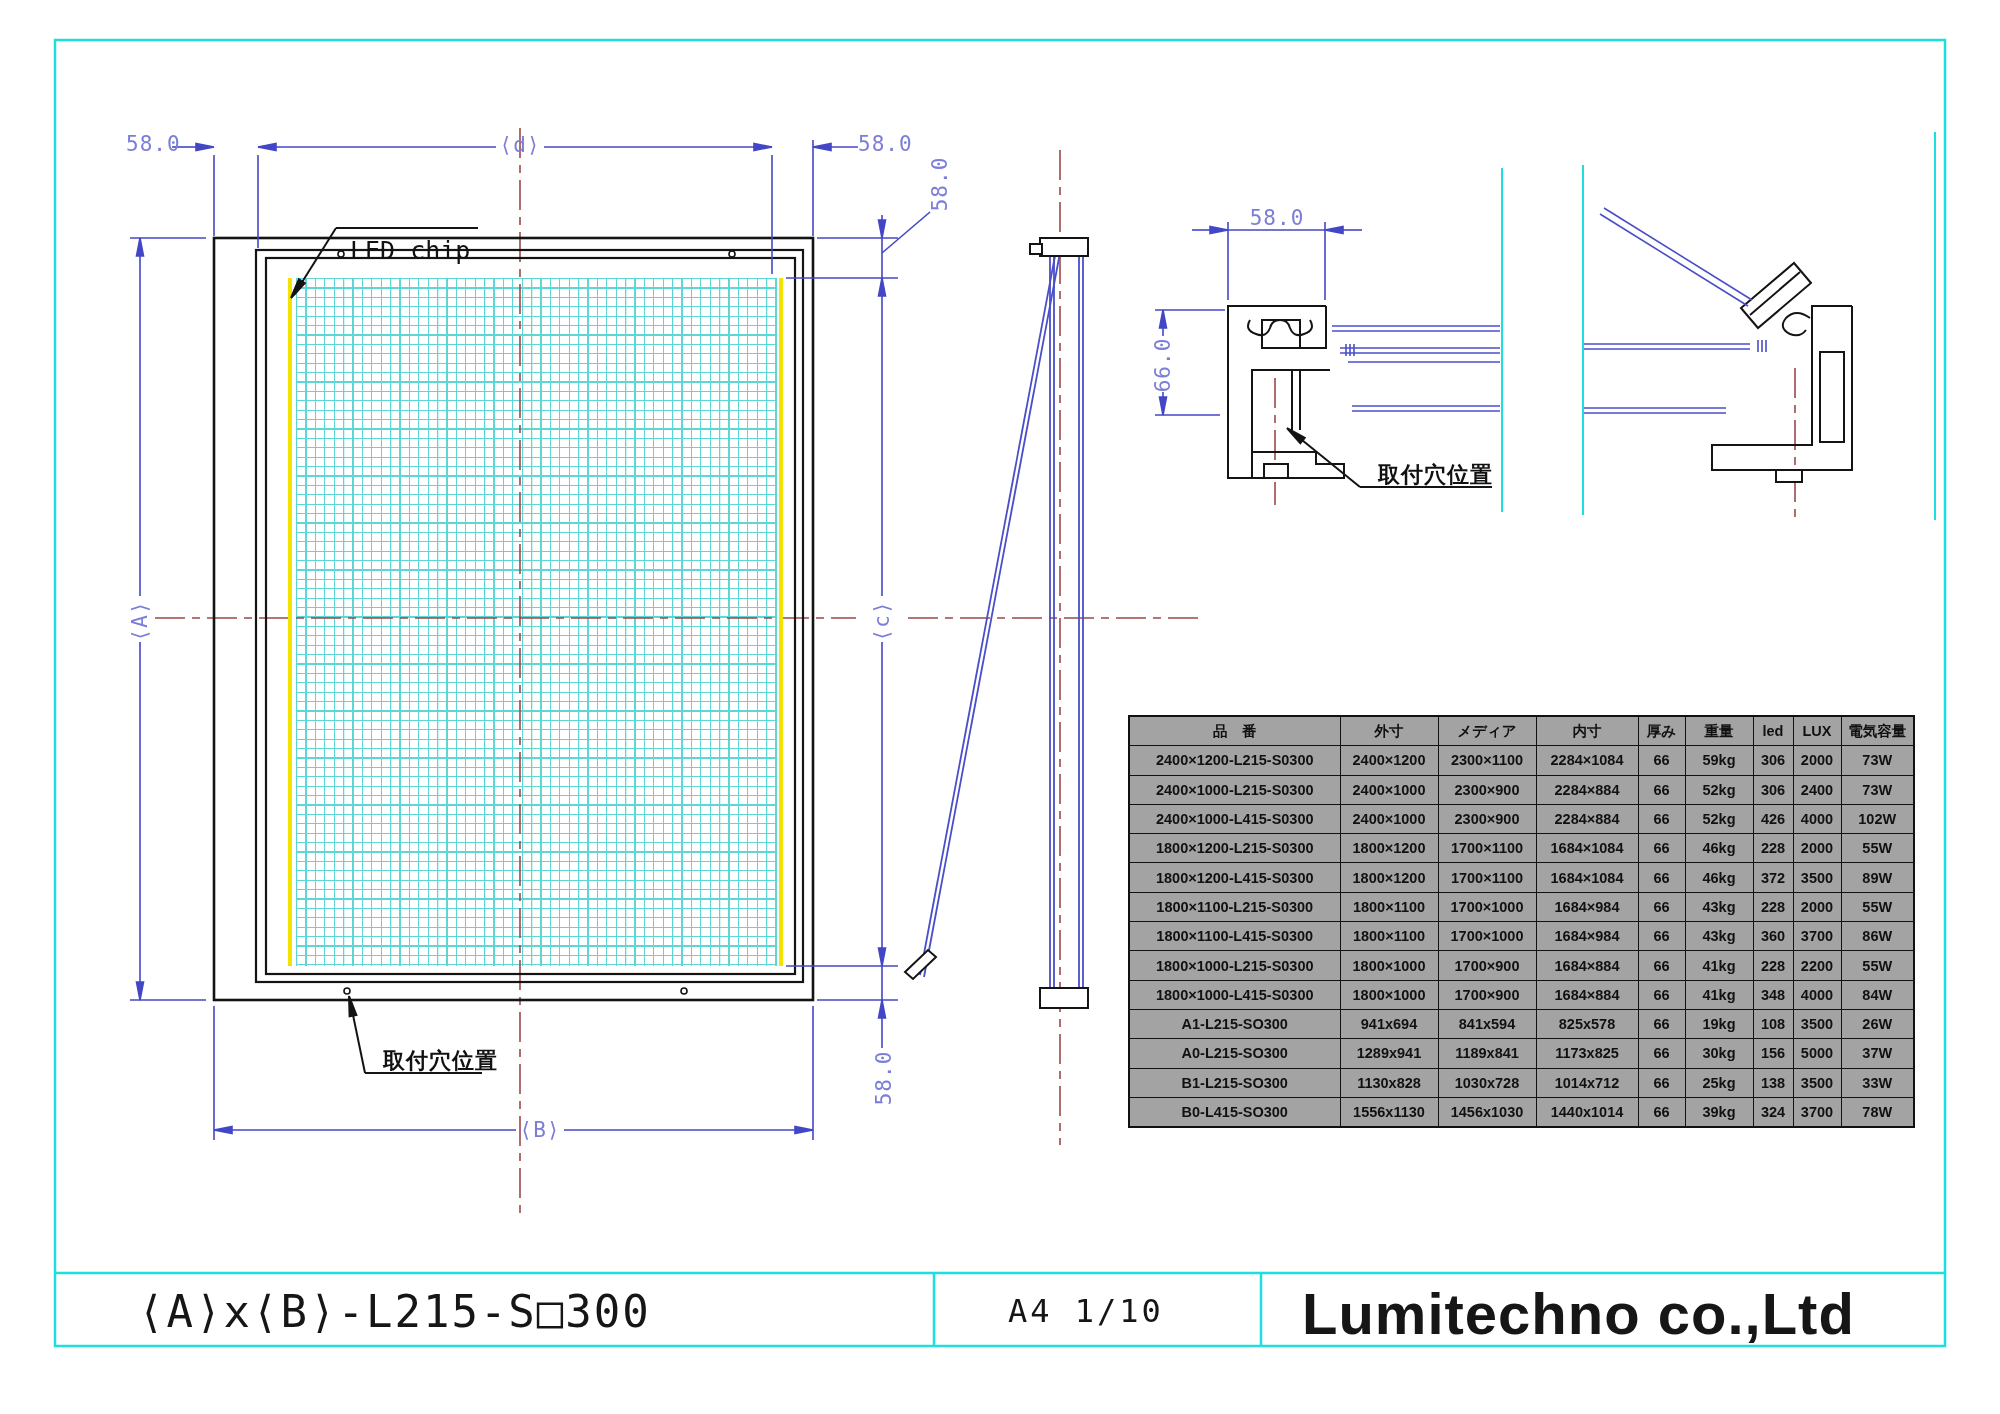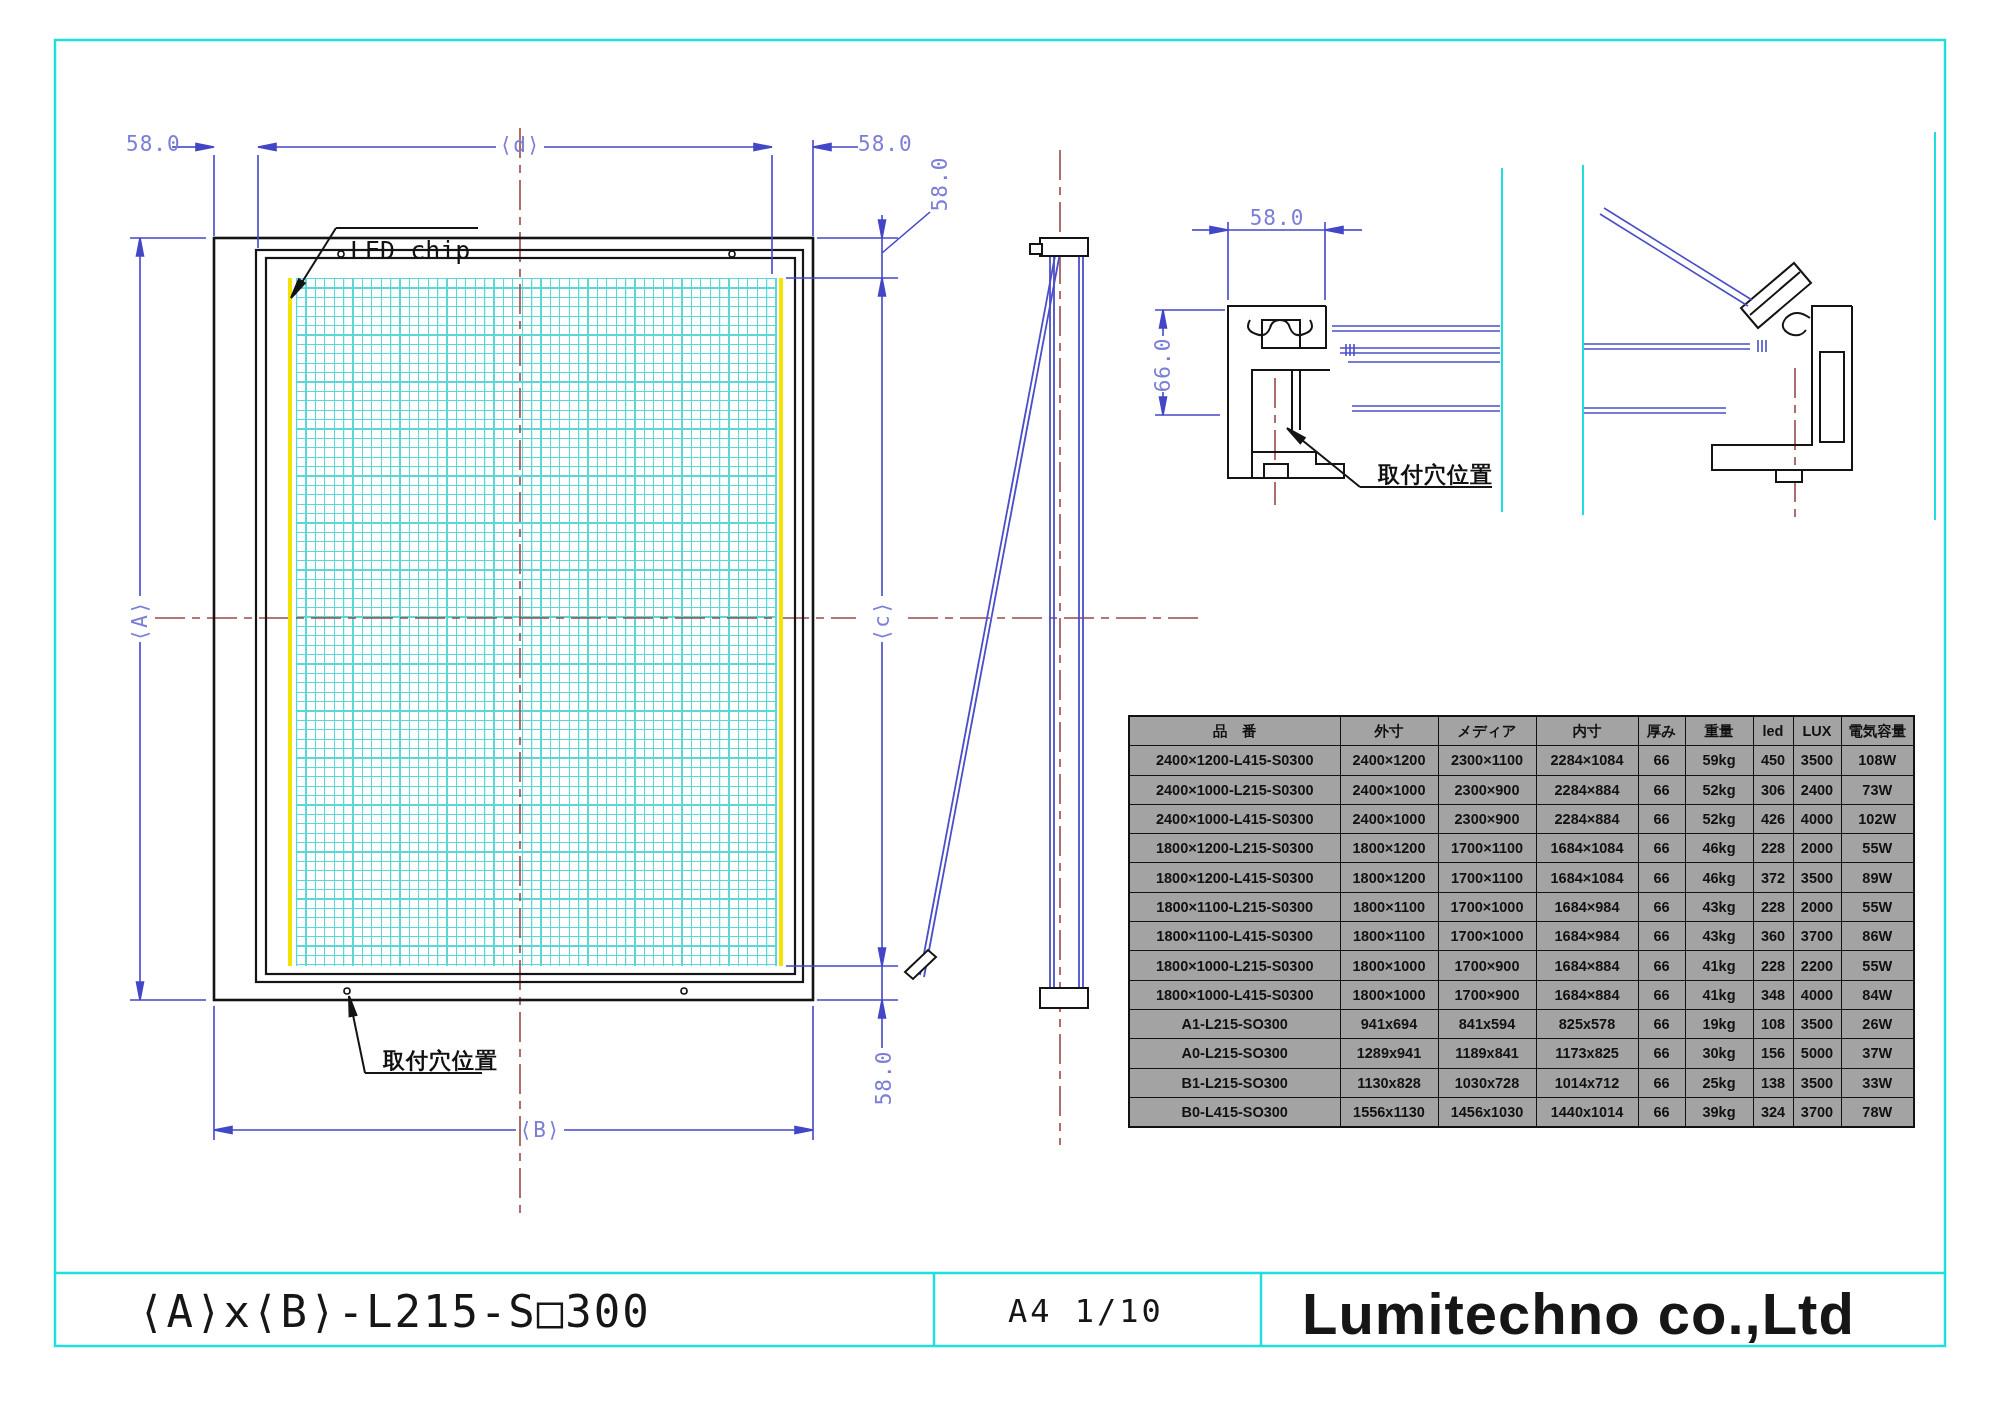--- a/index.html
+++ b/index.html
@@ -252,6 +252,17 @@
     </thead>
     <tbody>
         <tr>
+          <td>2400×1200-L215-S0300</td>
+          <td>2400×1200</td>
+          <td>2300×1100</td>
+          <td>2284×1084</td>
+          <td>66</td>
+          <td>59kg</td>
+          <td>306</td>
+          <td>2000</td>
+          <td>73W</td>
+        </tr>
+        <tr>
           <td>2400×1200-L415-S0300</td>
           <td>2400×1200</td>
           <td>2300×1100</td>

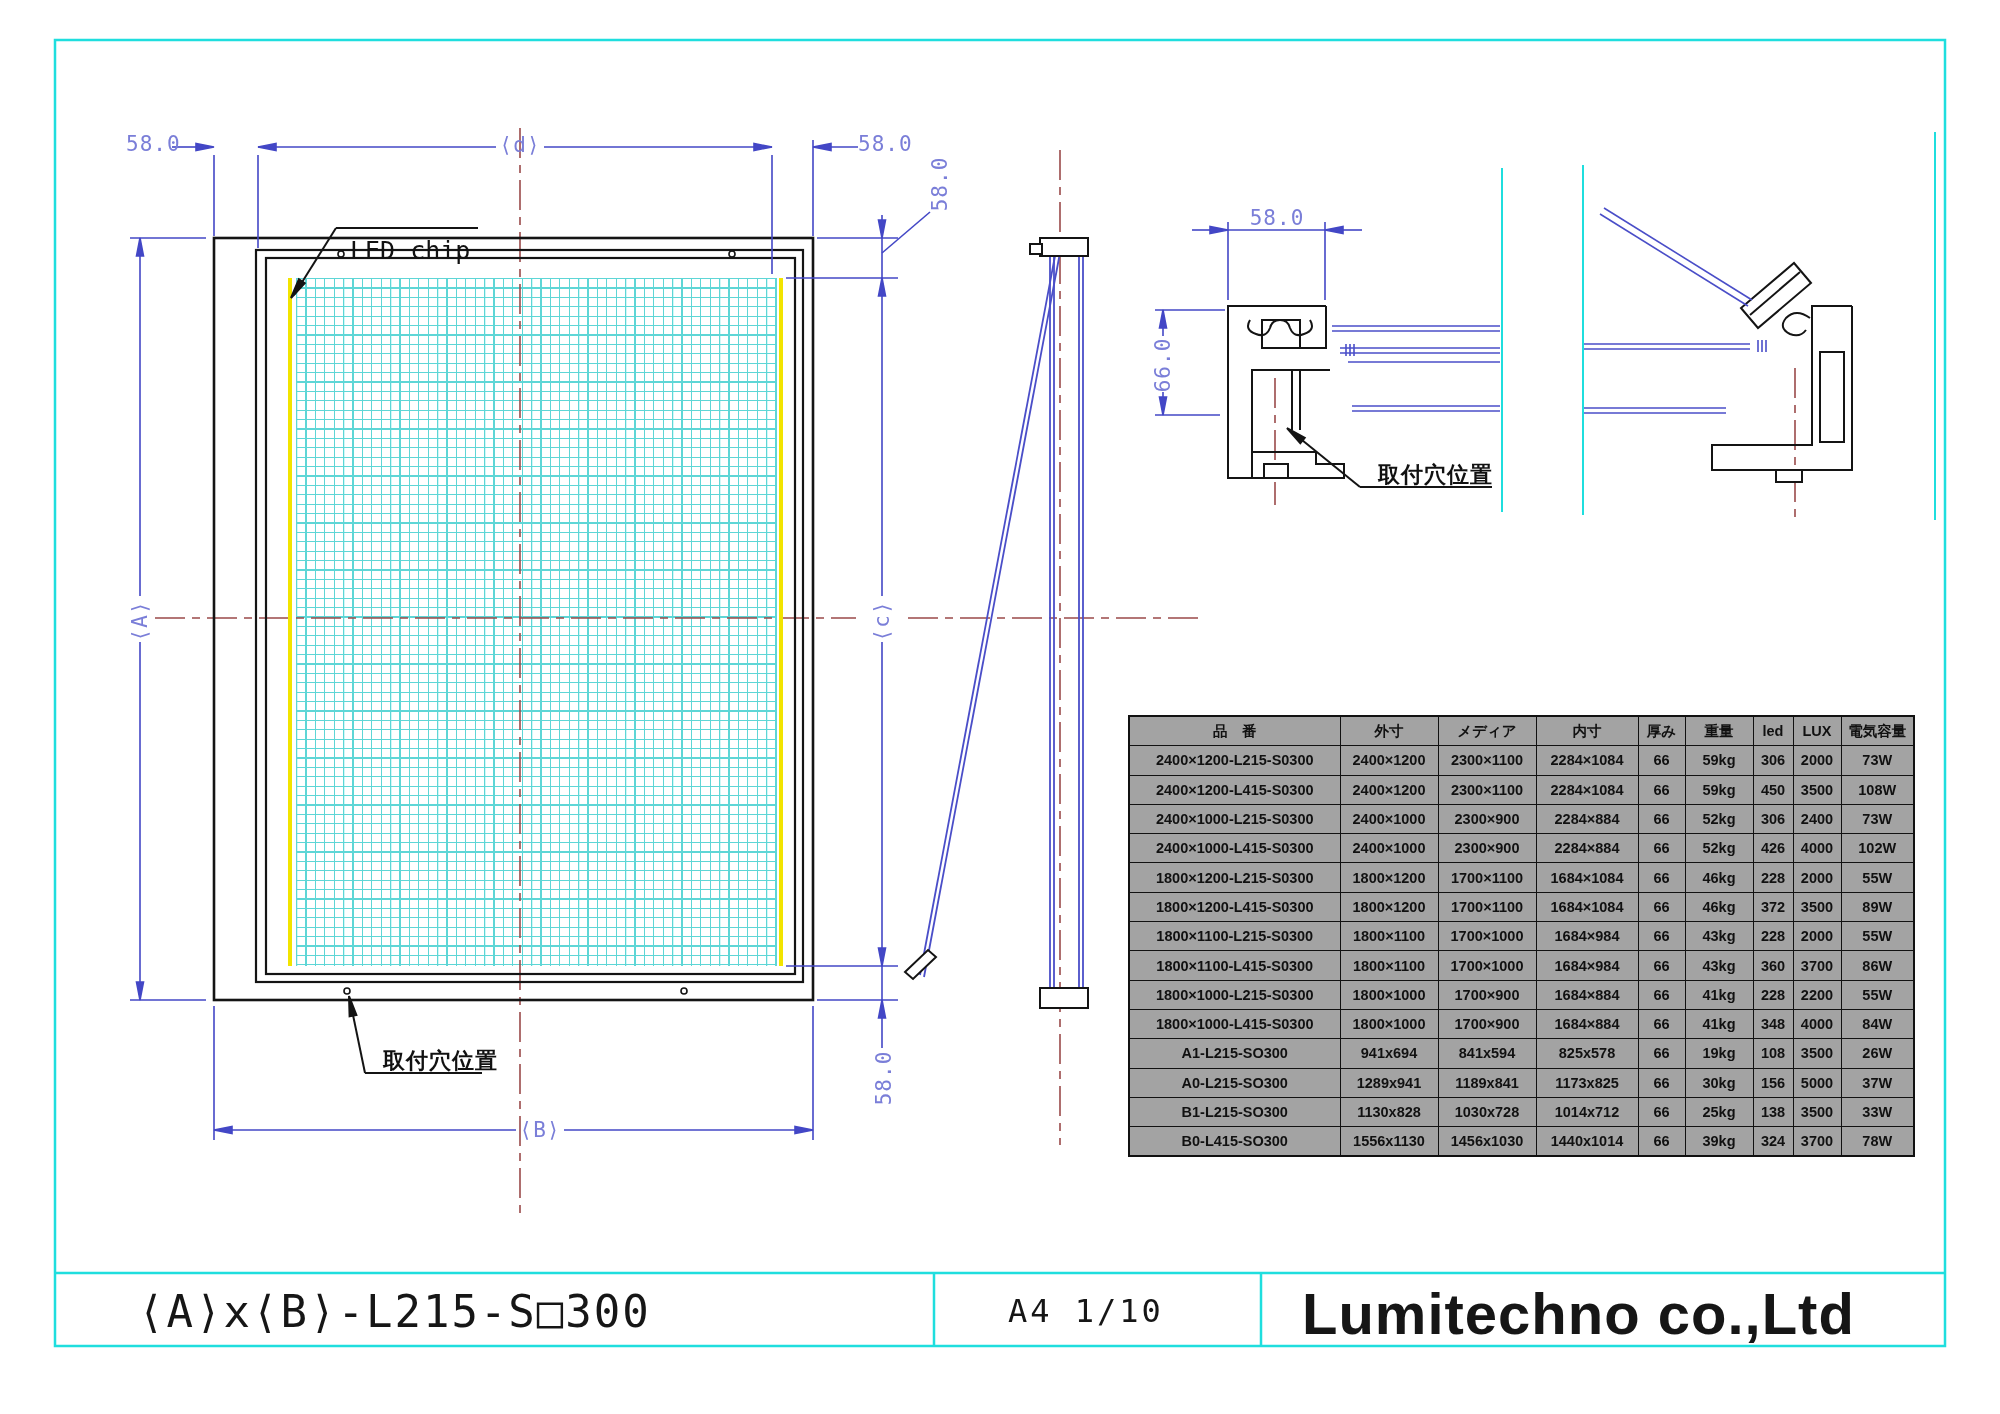--- a/index.html
+++ b/index.html
@@ -263,17 +263,6 @@
           <td>73W</td>
         </tr>
         <tr>
-          <td>2400×1200-L415-S0300</td>
-          <td>2400×1200</td>
-          <td>2300×1100</td>
-          <td>2284×1084</td>
-          <td>66</td>
-          <td>59kg</td>
-          <td>450</td>
-          <td>3500</td>
-          <td>108W</td>
-        </tr>
-        <tr>
           <td>2400×1000-L215-S0300</td>
           <td>2400×1000</td>
           <td>2300×900</td>

